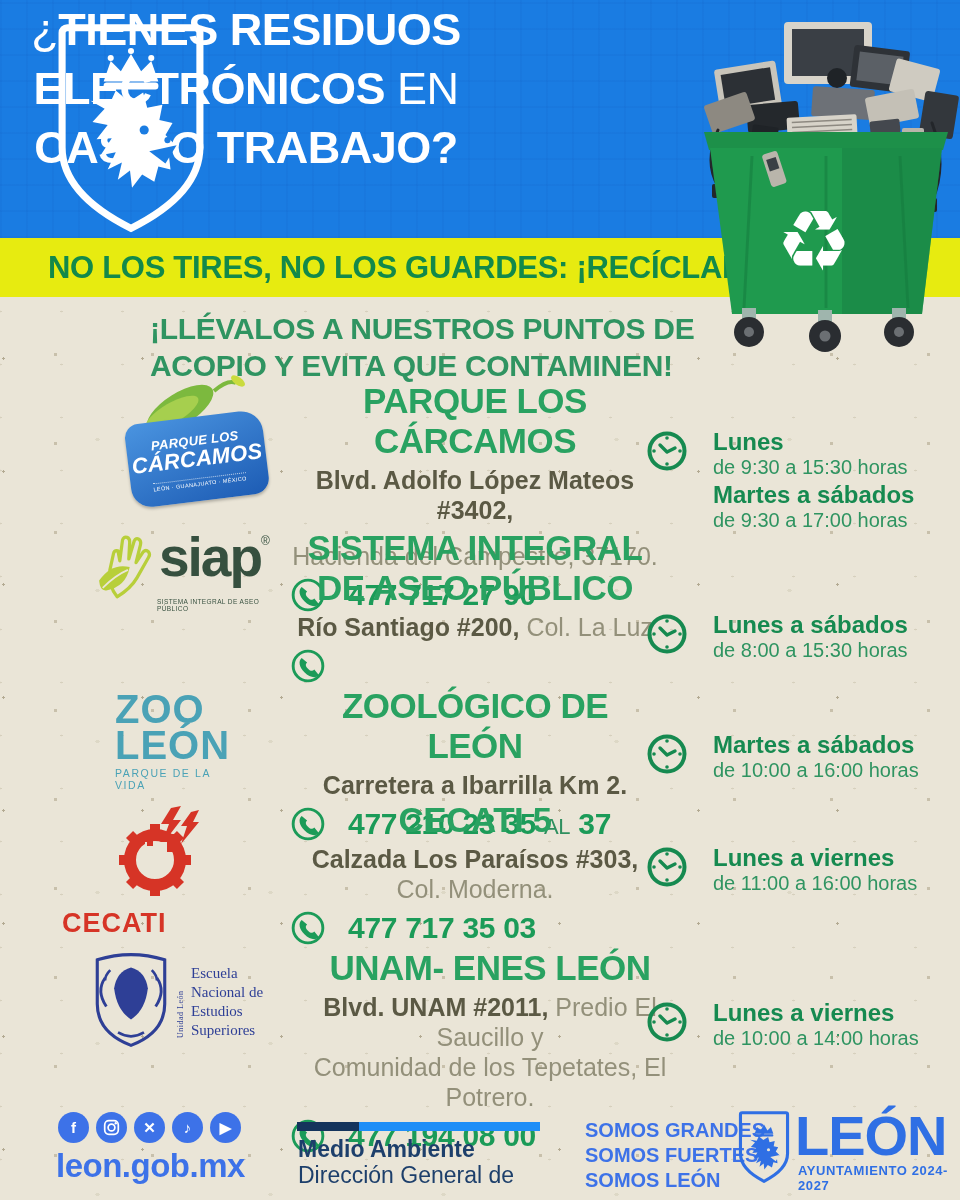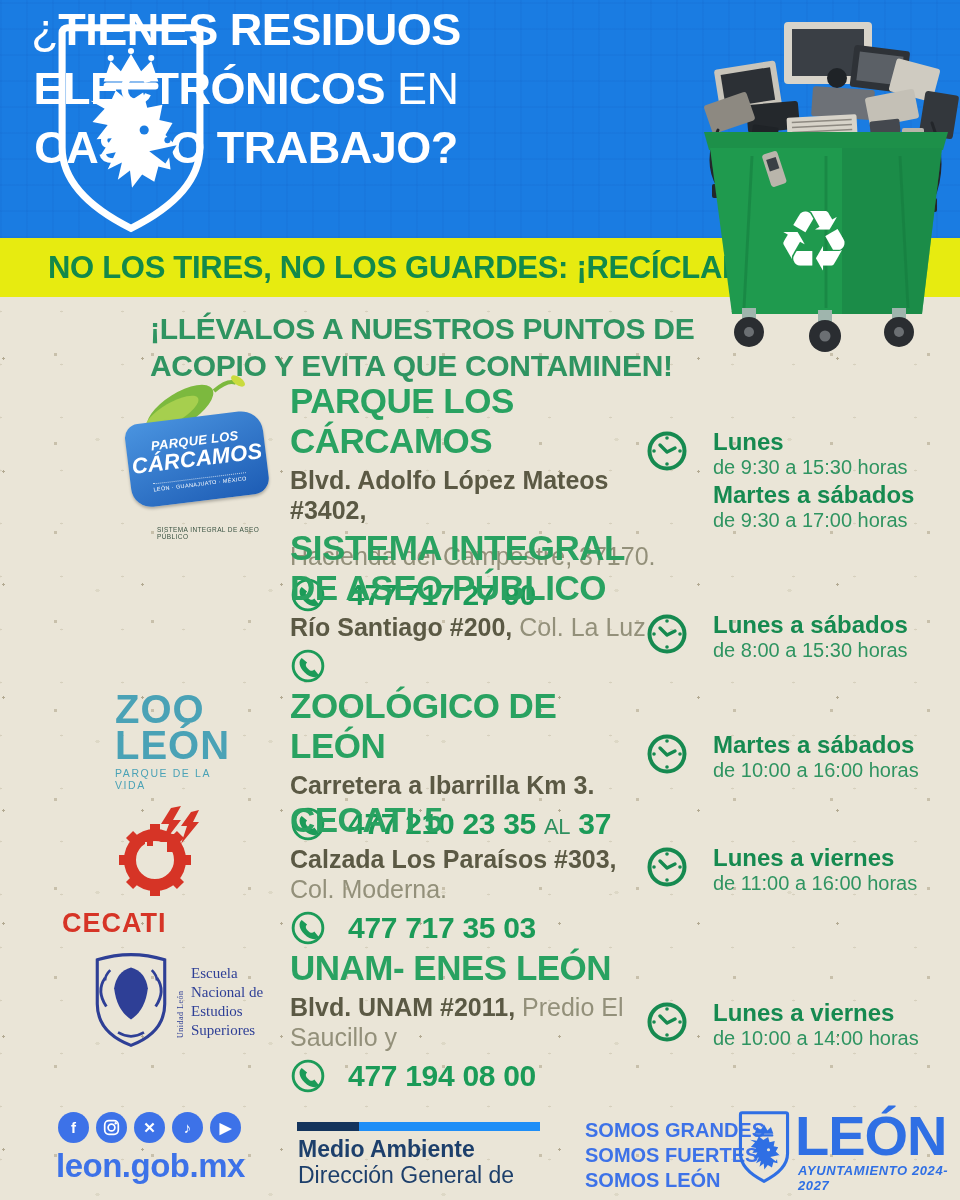--- a/index.html
+++ b/index.html
@@ -43,7 +43,7 @@
   .entry{left:0;width:960px;}
   .e1{top:84px;} .e2{top:231px;} .e3{top:389px;} .e4{top:503px;} .e5{top:651px;}
   .loc-title{color:#29a261;font-weight:800;font-size:35px;line-height:40px;letter-spacing:-.5px;}
-  .content{left:290px;top:0;width:370px;}
+  .content{left:290px;top:0;width:370px;text-align:center;}
   .addr{font-size:25px;line-height:30px;color:#93907a;margin-top:4px;}
   .addr b{color:#5b5944;font-weight:700;}
   .phone-row{display:flex;align-items:center;gap:22px;margin-top:6px;}

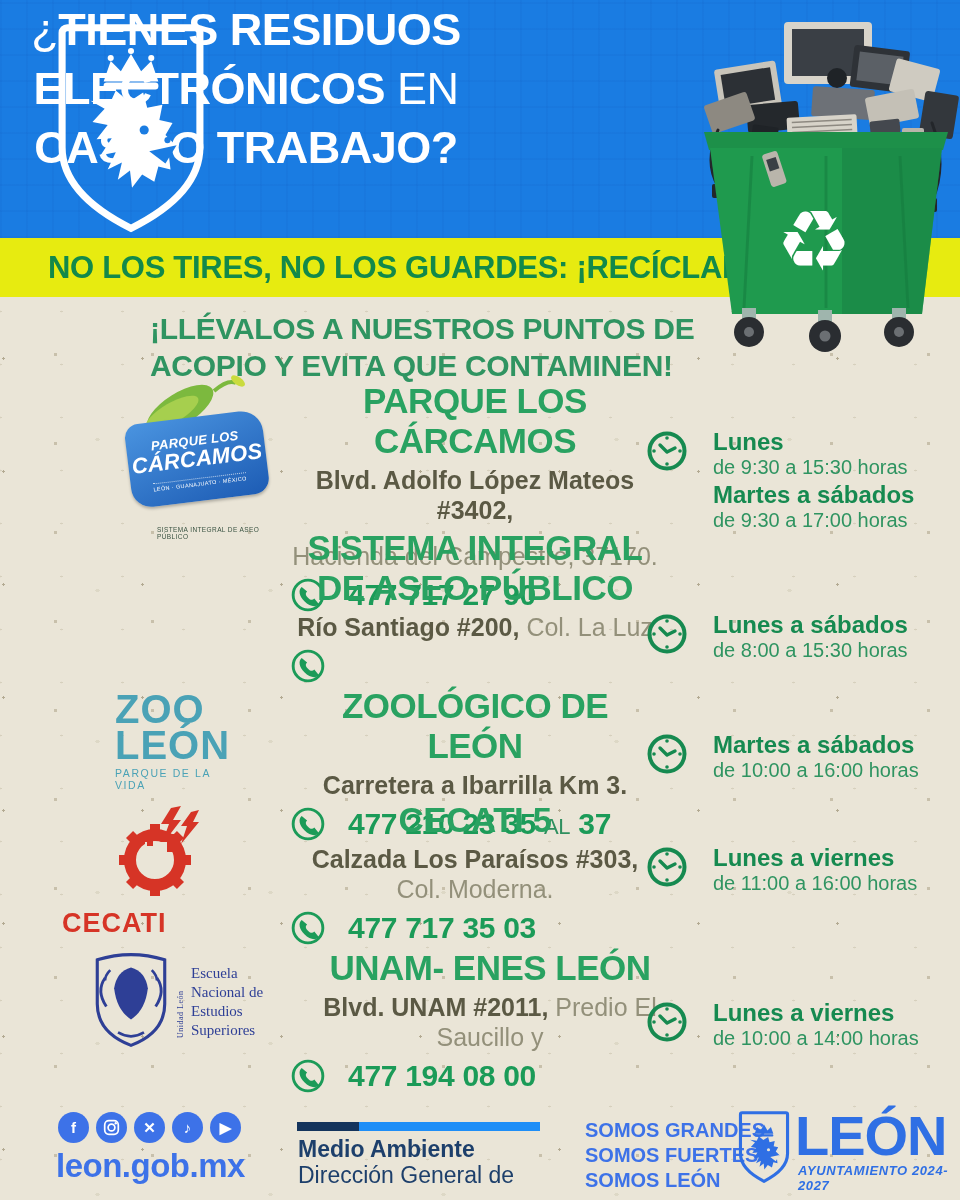--- a/index.html
+++ b/index.html
@@ -189,6 +189,15 @@
 
   <div class="entry e2 abs">
     <div id="siap-logo" class="abs logo-box">
+      <div class="siap-row">
+        <svg width="64" height="72" viewBox="0 0 70 80">
+          <path d="M24,72 q-10,-12 -8,-30 l4,-18 q1,-4 5,-3 l2,11 l3,-23 q1,-4 5,-3 q3,1 3,5 l-1,19 l6,-20 q2,-4 5,-2 q3,2 2,6 l-5,20 l8,-12 q3,-3 6,0 q2,3 0,6 l-13,23 q-7,12 -22,21 Z" fill="none" stroke="#b8cf3a" stroke-width="3.6" stroke-linejoin="round"></path>
+          <path d="M4,54 q14,-20 34,-15 q-4,22 -26,26 q-7,1 -8,-11 Z" fill="#b8cf3a"></path>
+          <path d="M8,62 q14,-14 28,-20" stroke="#eae5d7" stroke-width="2" fill="none"></path>
+        </svg>
+        <span class="siap-word">siap</span>
+        <span class="siap-reg">®</span>
+      </div>
       <div class="siap-tag">SISTEMA INTEGRAL DE ASEO PÚBLICO</div>
     </div>
     <div class="content abs">

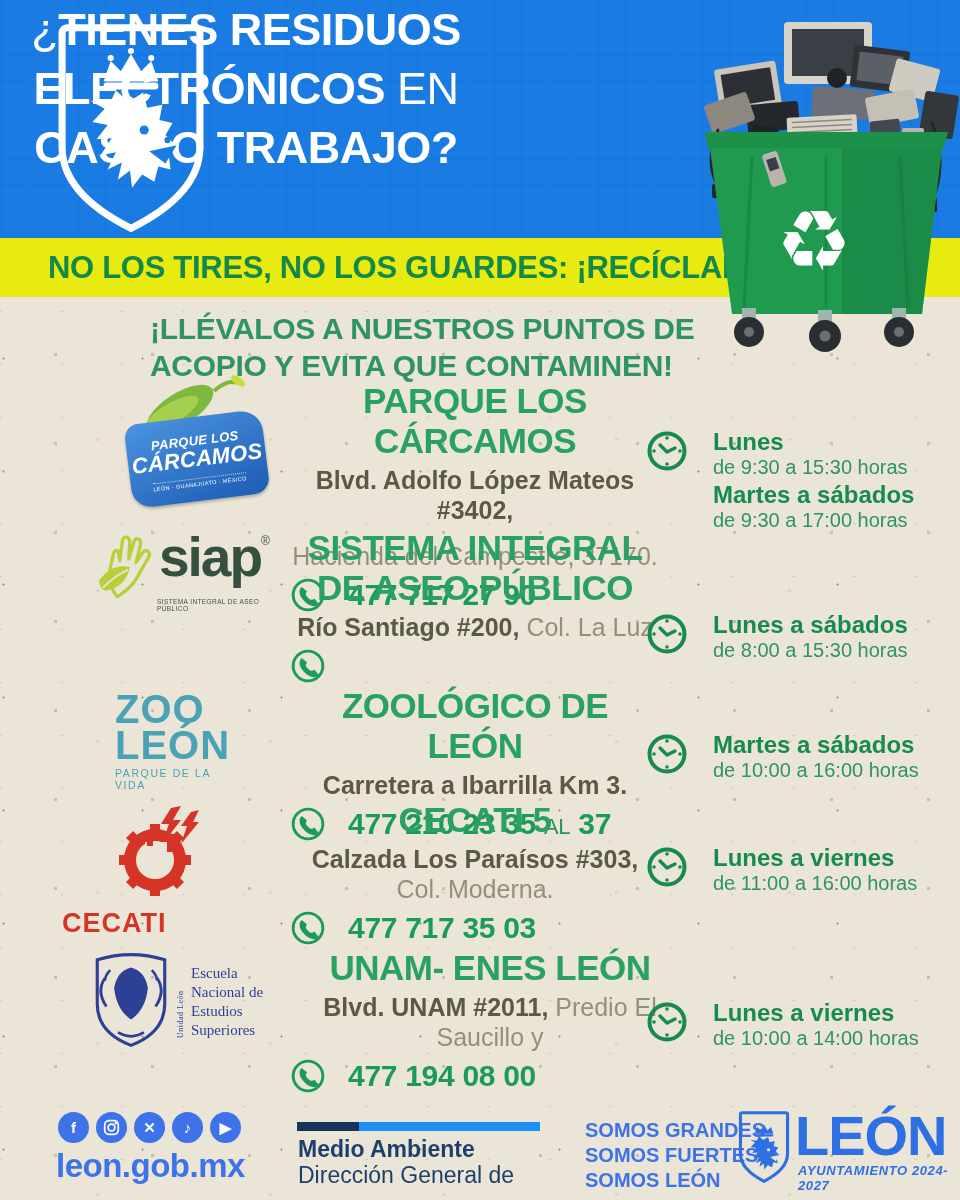--- a/index.html
+++ b/index.html
@@ -238,7 +238,7 @@
     </div>
     <div class="content abs">
       <div class="loc-title">ZOOLÓGICO DE LEÓN</div>
-      <div class="addr"><b>Carretera a Ibarrilla Km 3.</b></div>
+      <div class="addr"><b>Carretera a Ibarrilla Km 2.</b></div>
       <div class="phone-row">
         <svg width="36" height="36" viewBox="0 0 40 40">
           <circle cx="20" cy="20" r="16.5" fill="none" stroke="#1b9b58" stroke-width="3.2"></circle>

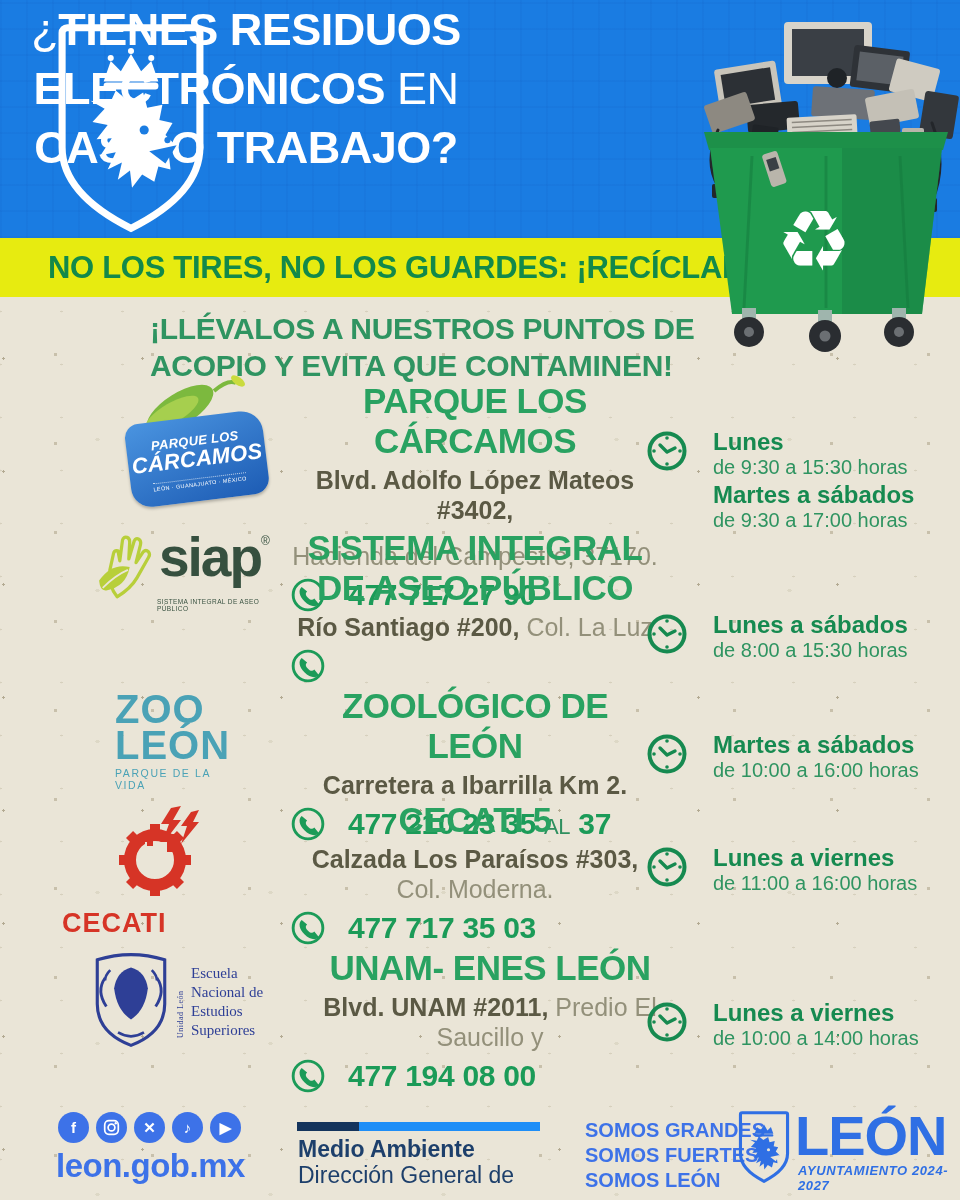--- a/index.html
+++ b/index.html
@@ -341,6 +341,7 @@
     <div class="content abs" style="width:400px">
       <div class="loc-title">UNAM- ENES LEÓN</div>
       <div class="addr"><b>Blvd. UNAM #2011,</b><span> Predio El Saucillo y</span></div>
+      <div class="addr" style="margin-top:0">Comunidad de los Tepetates, El Potrero.</div>
       <div class="phone-row">
         <svg width="36" height="36" viewBox="0 0 40 40">
           <circle cx="20" cy="20" r="16.5" fill="none" stroke="#1b9b58" stroke-width="3.2"></circle>

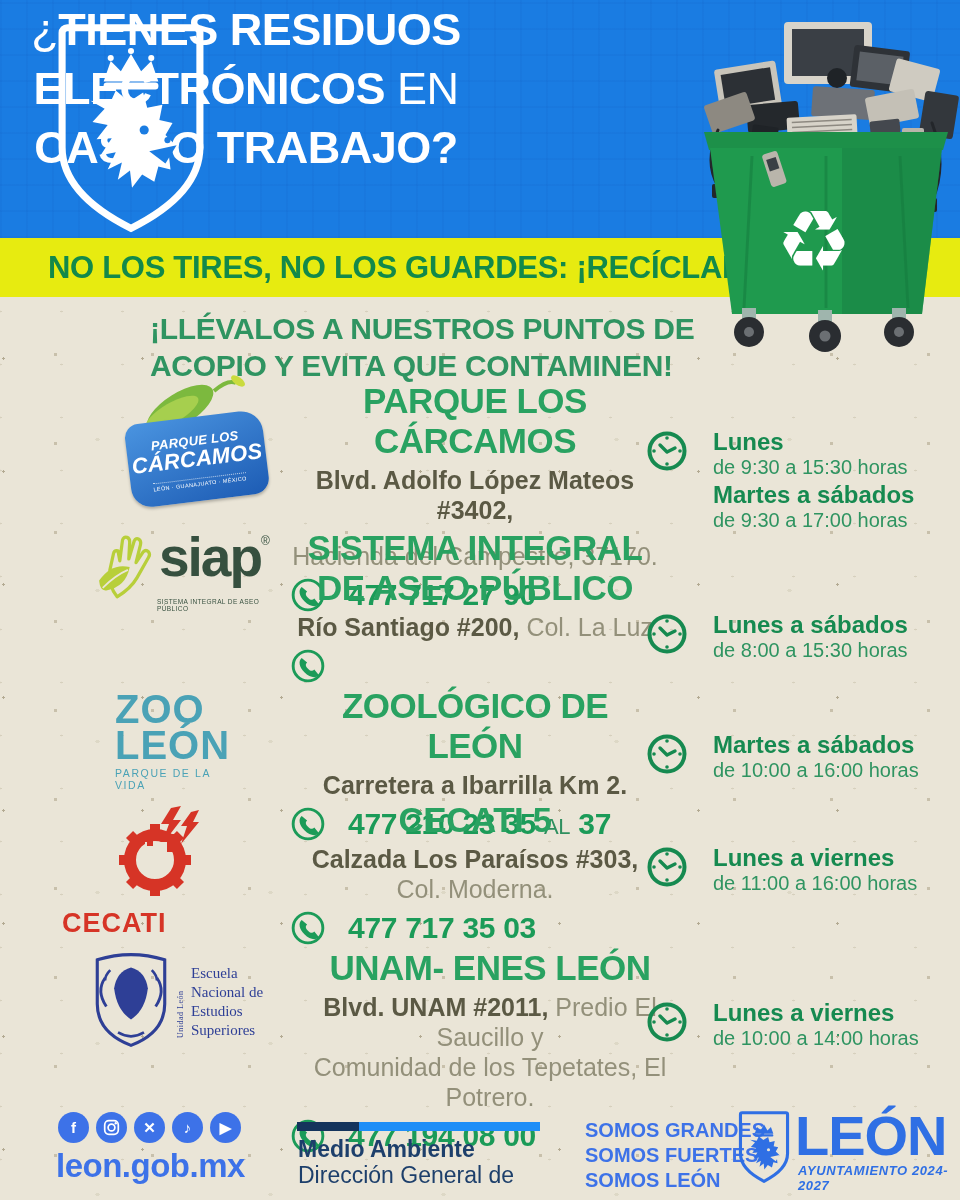--- a/index.html
+++ b/index.html
@@ -98,7 +98,7 @@
   #slogan{left:585px;top:23px;color:#3d72e8;font-weight:800;font-size:20px;line-height:25px;}
   #mini-shield{left:737px;top:16px;}
   #leon-word{left:795px;top:8px;color:#2f6fe4;font-weight:800;font-size:56px;letter-spacing:-1px;}
-  #leon-sub{left:798px;top:68px;color:#2f6fe4;font-size:13px;font-weight:700;letter-spacing:.6px;font-style:italic;}
+  #leon-sub{left:798px;top:68px;color:#2f6fe4;font-size:13px;font-weight:700;letter-spacing:.6px;}
 
   
   #dumpster{left:692px;top:8px;width:268px;height:346px;z-index:5;}

